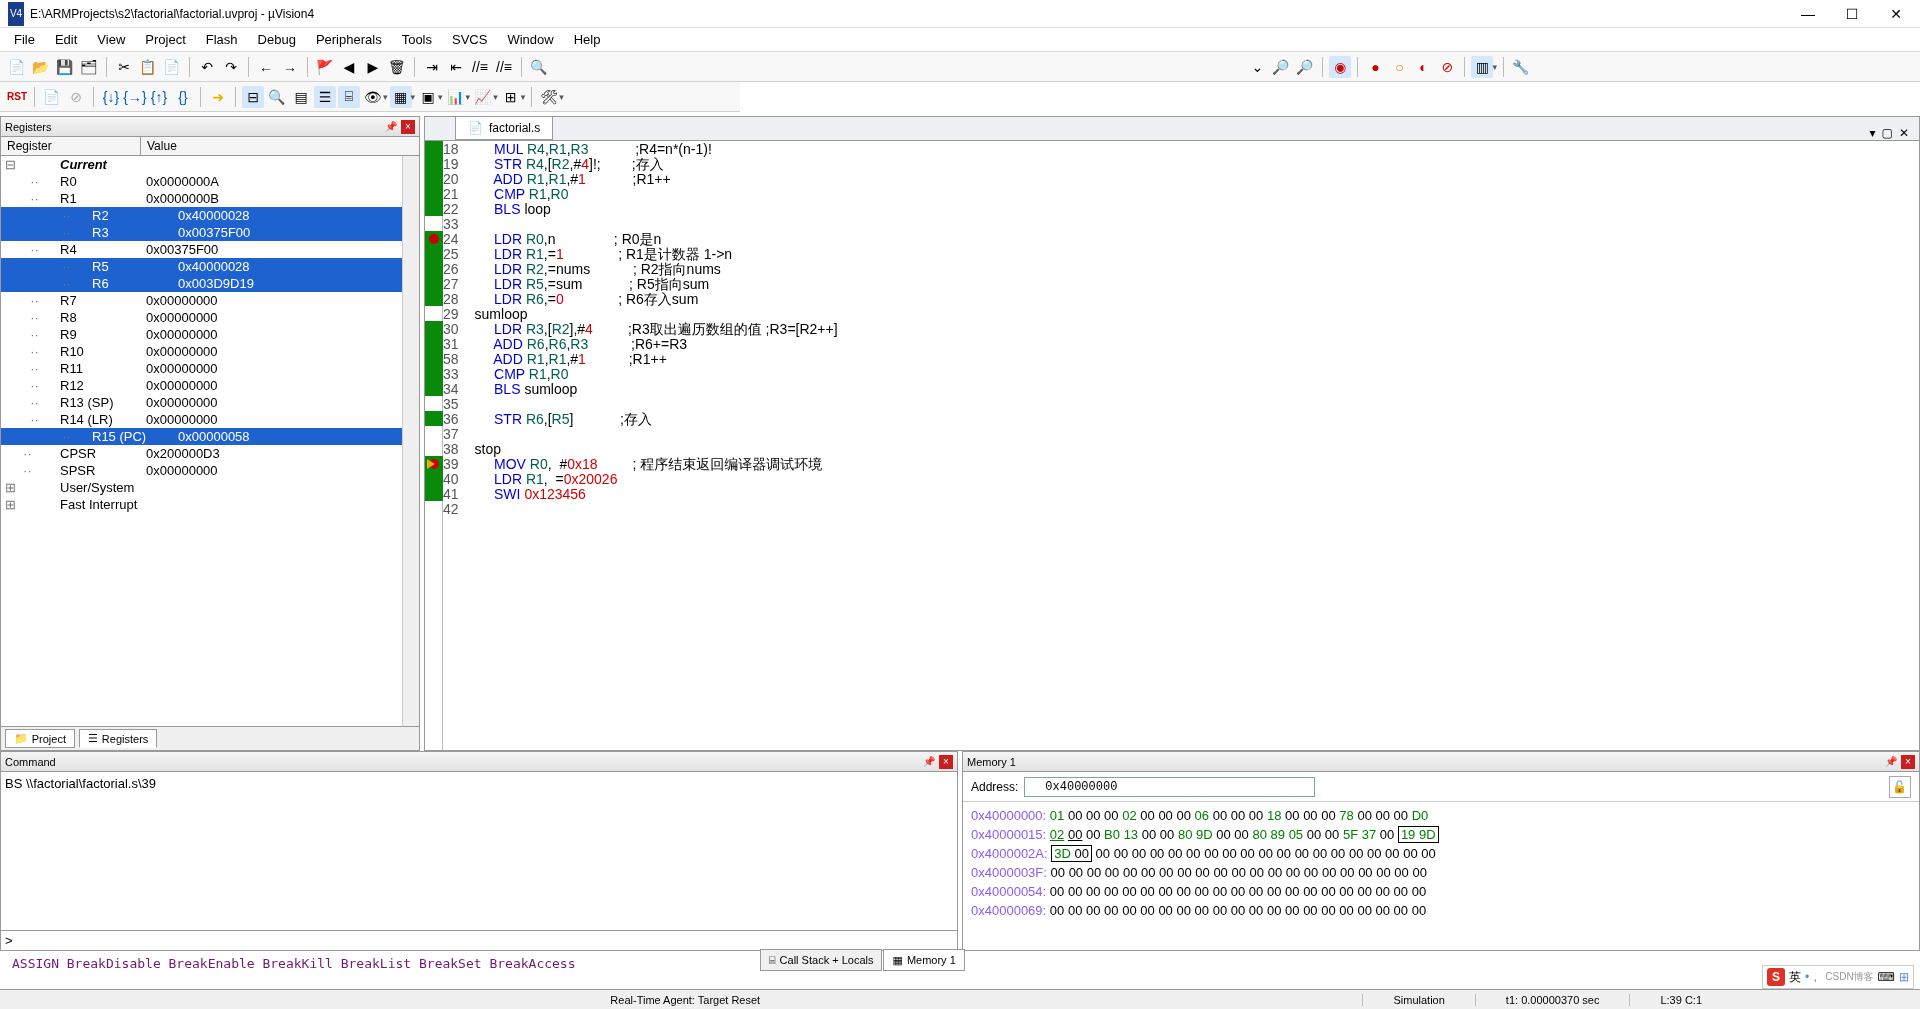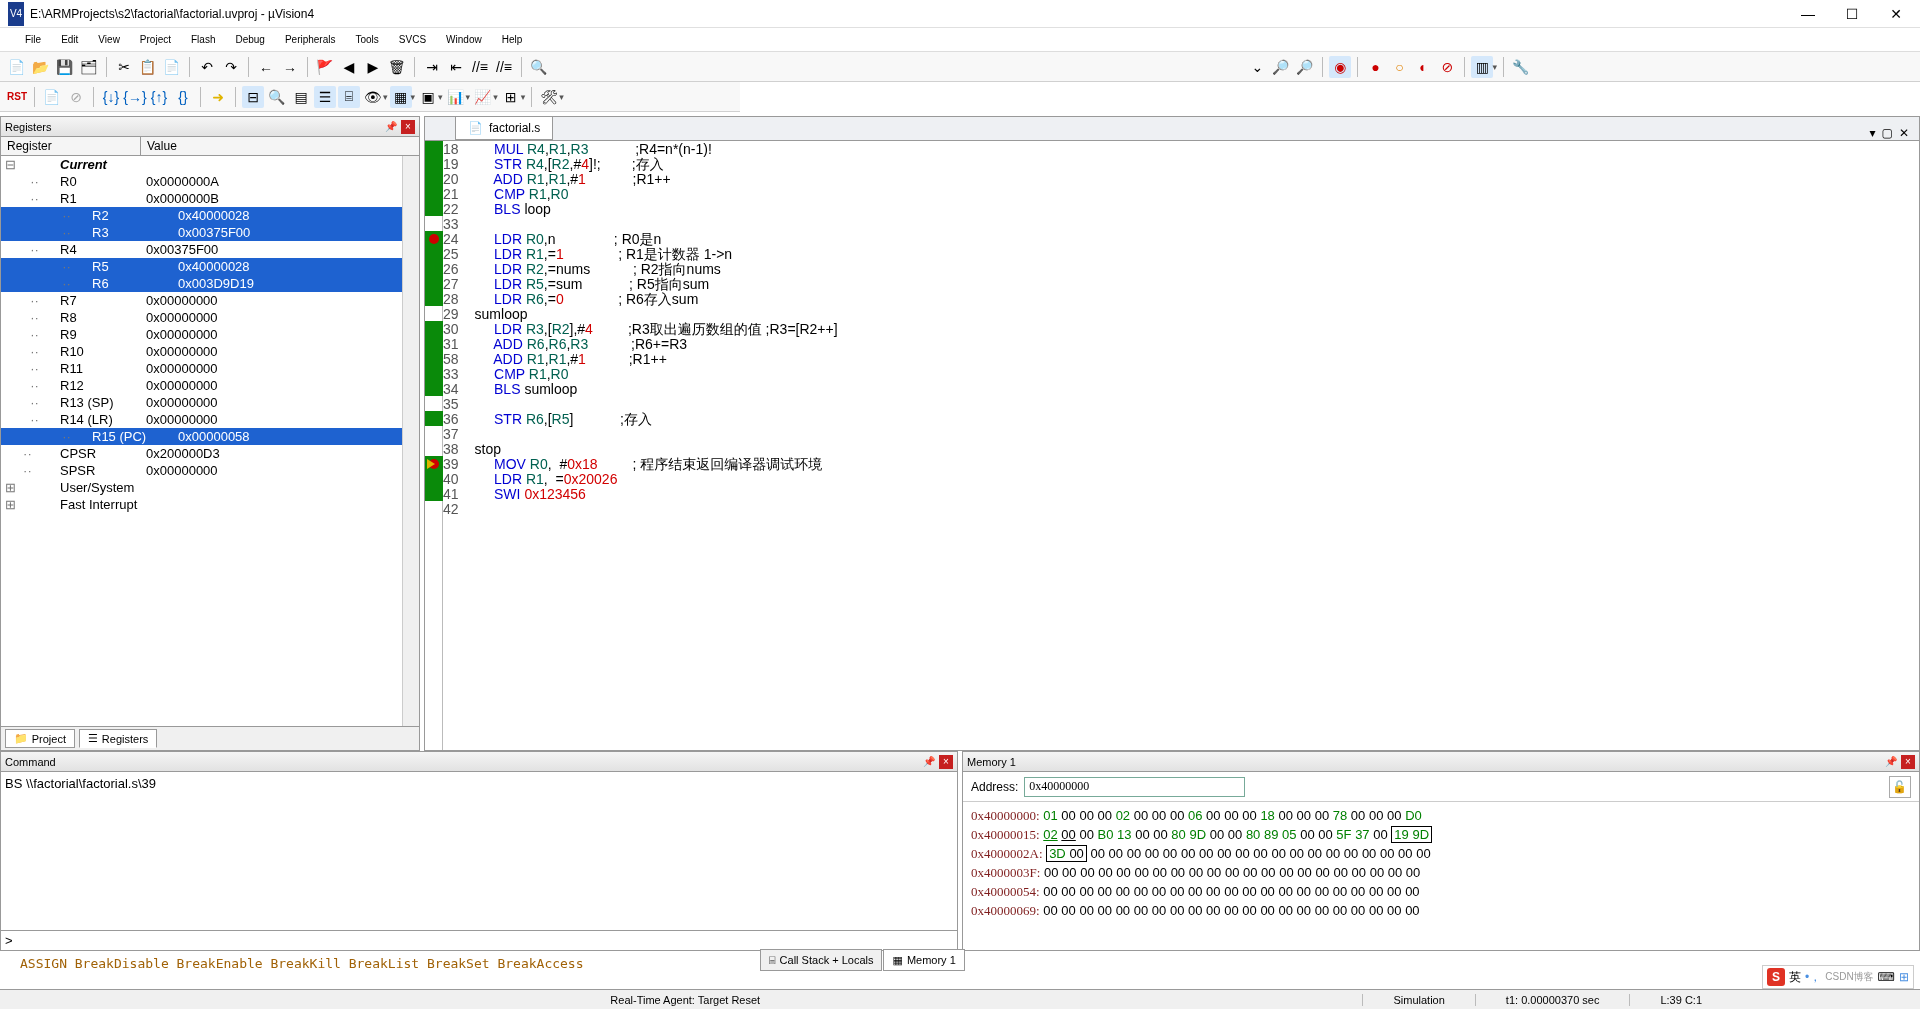--- a/index.html
+++ b/index.html
@@ -9,7 +9,7 @@
   .title-text { flex: 1; font-size: 12px; }
   .win-btns { display: flex; gap: 20px; margin-right:4px;}
   .win-btn { width: 24px; text-align: center; font-size: 14px; cursor: pointer; }
-  .menu-bar { height: 24px; display: flex; align-items: center; padding: 0 17px; gap: 4px; border-bottom:1px solid #ddd; font-size:10px;}
+  .menu-bar { height: 24px; display: flex; align-items: center; padding: 0 6px; gap: 4px; border-bottom:1px solid #ddd; font-size:13px;}
   .menu-item { padding: 2px 8px; cursor: pointer; }
   .toolbar { height: 30px; display: flex; align-items: center; padding: 2px 6px; gap: 2px; border-bottom: 1px solid #d0d0d0; background:#f8f8f8;}
   .tb-btn { width: 22px; height: 22px; display: flex; align-items: center; justify-content: center; cursor: pointer; font-size:14px; border-radius:2px;}

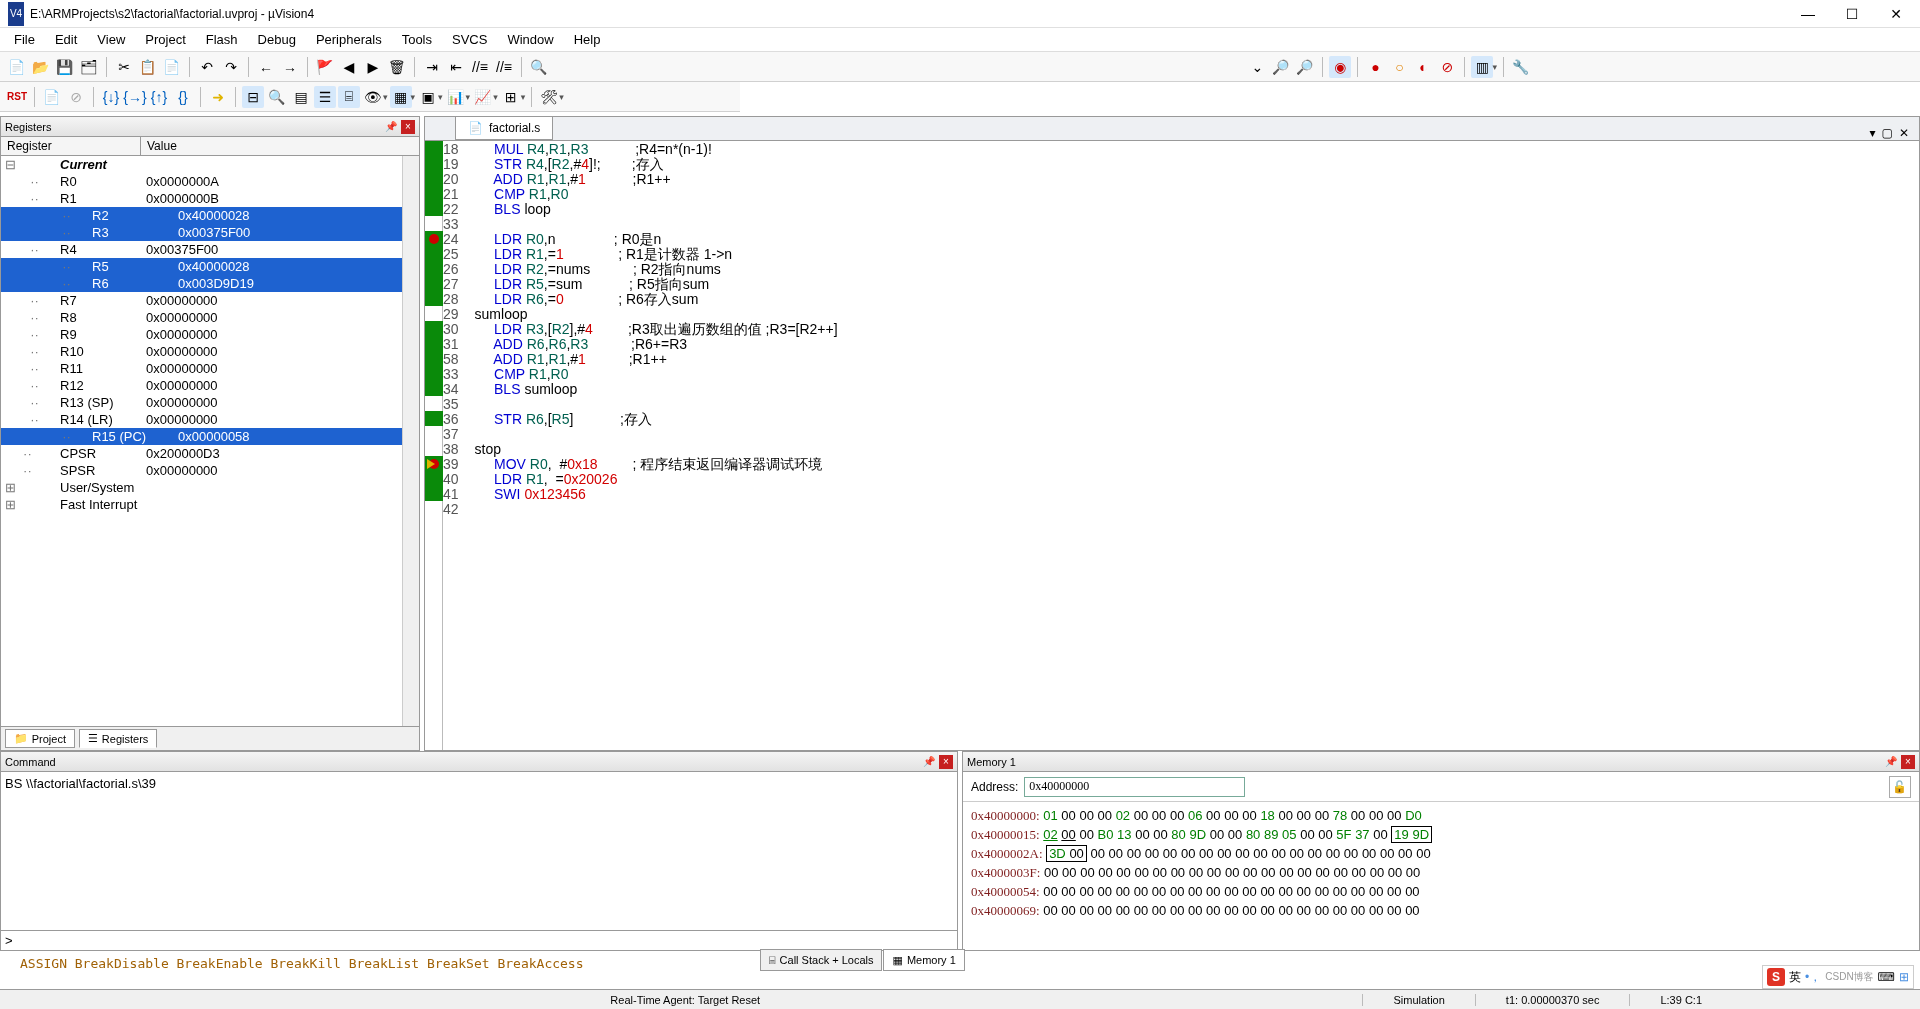--- a/index.html
+++ b/index.html
@@ -60,7 +60,7 @@
   .cmd-body { flex:1; font-family: Consolas, monospace; font-size:13px; padding:4px; background:#fff; overflow:auto;}
   .cmd-input { border-top:1px solid #999; padding:2px 4px; font-family: Consolas, monospace; font-size:13px; }
   .mem-addrbar { height:30px; display:flex; align-items:center; padding:4px 8px; border-bottom:1px solid #ccc; gap:6px;}
-  .mem-addrbar input { border:1px solid #7a9; padding:2px 4px; width:221px; font-family: Liberation Serif, serif; font-size:12px; height:20px;}
+  .mem-addrbar input { border:1px solid #7a9; padding:2px 20px; width:291px; font-family: Liberation Mono, monospace; font-size:12px; height:20px;}
   .mem-body { flex:1; font-family: Consolas, monospace; font-size:13px; padding:4px 8px; background:#fff; }
   .mem-row { white-space:nowrap; line-height:19px; }
   .mem-addr { color:#7f1d1d;font-family:Liberation Serif, serif; }

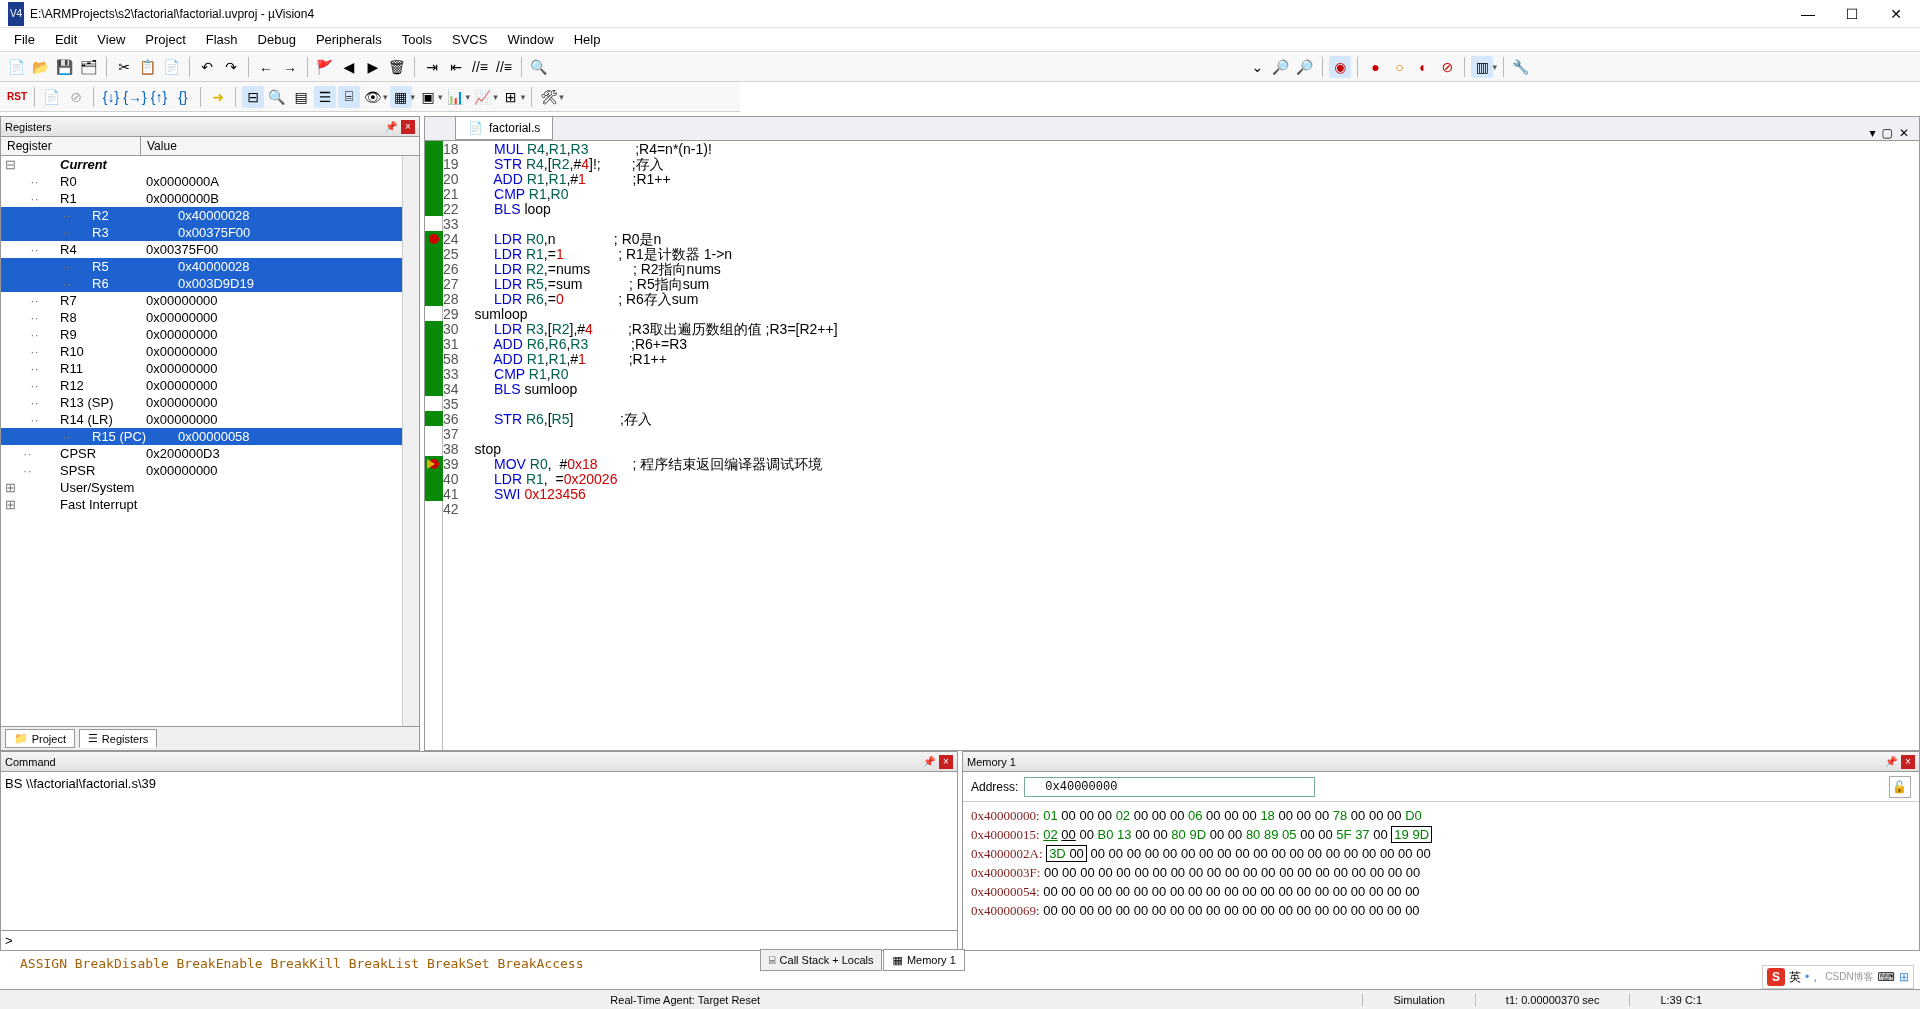--- a/index.html
+++ b/index.html
@@ -63,7 +63,7 @@
   .mem-addrbar input { border:1px solid #7a9; padding:2px 20px; width:291px; font-family: Liberation Mono, monospace; font-size:12px; height:20px;}
   .mem-body { flex:1; font-family: Consolas, monospace; font-size:13px; padding:4px 8px; background:#fff; }
   .mem-row { white-space:nowrap; line-height:19px; }
-  .mem-addr { color:#7f1d1d;font-family:Liberation Serif, serif; }
+  .mem-addr { color:#8b5cf6; }
   .mem-hz { color:#008000; }
   .mem-nz { color:#000; }
   .mem-box { border:1px solid #000; padding:0 2px;}

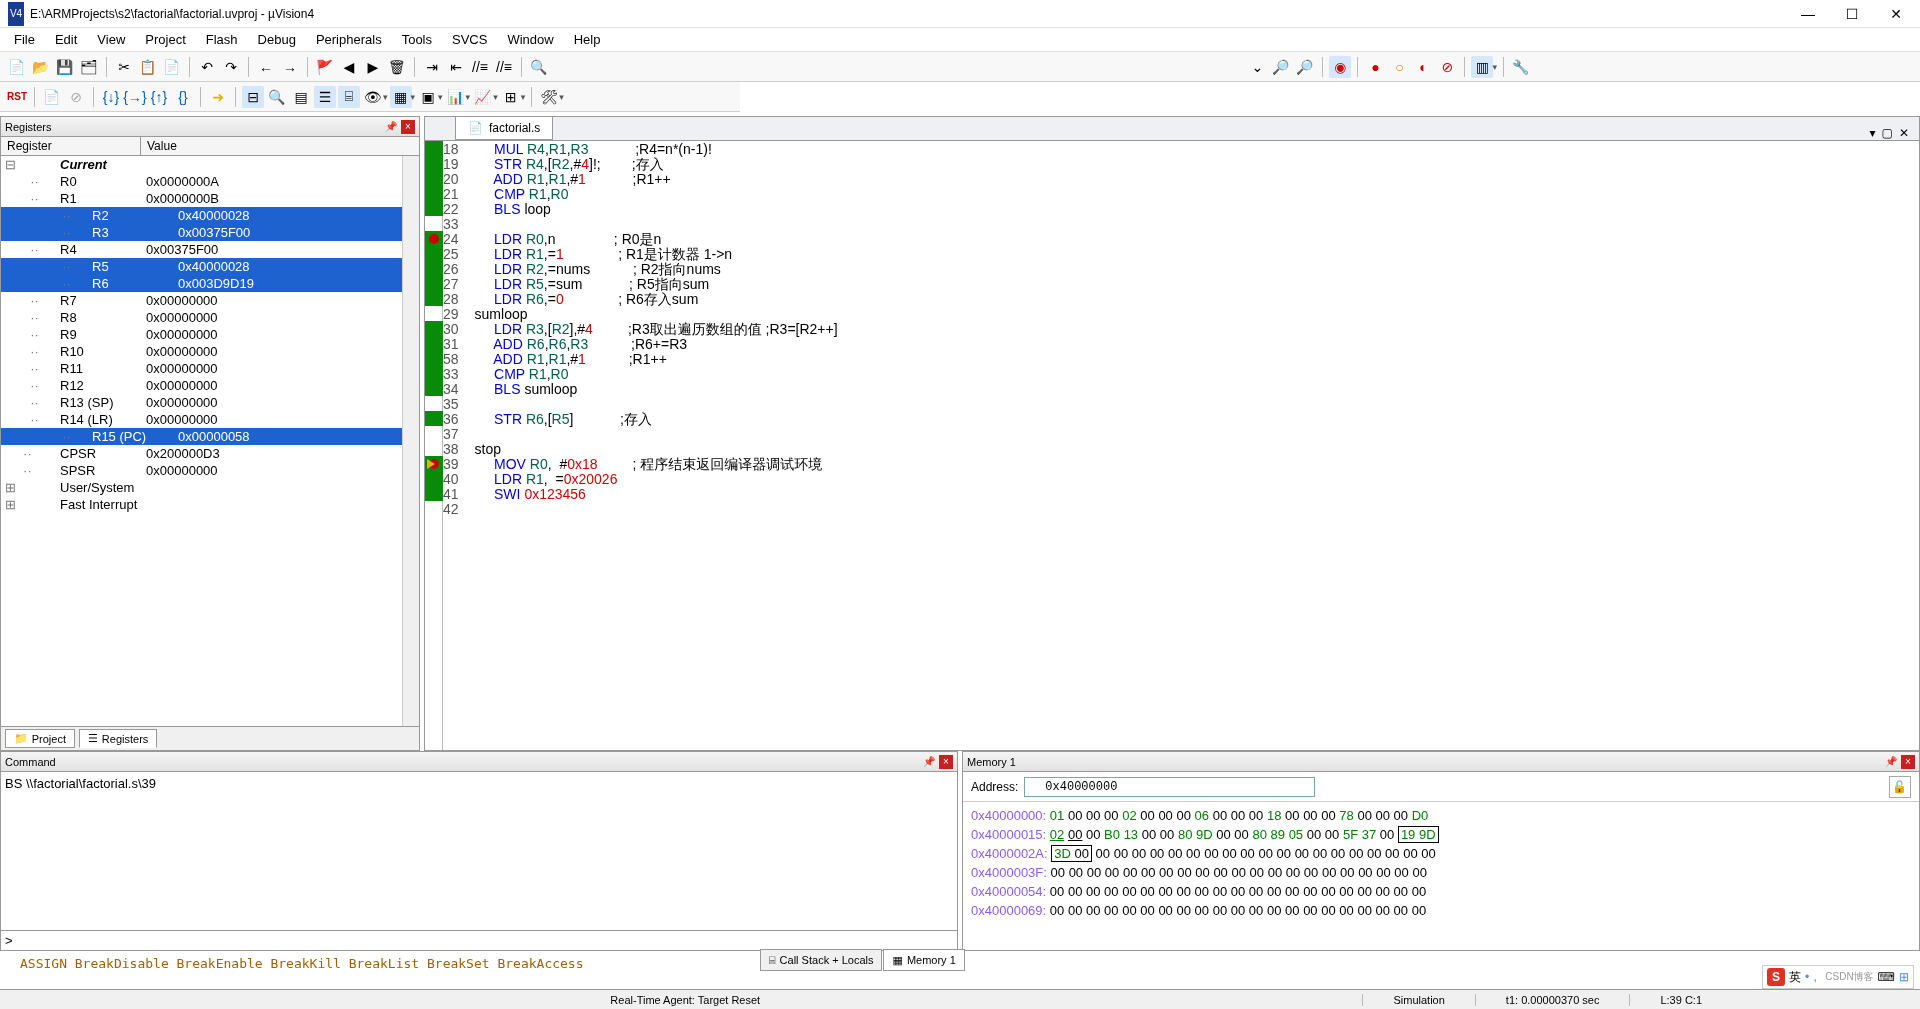--- a/index.html
+++ b/index.html
@@ -72,7 +72,7 @@
   .footer-tabs { position:absolute; bottom:38px; left:760px; height: 22px; display:flex; gap:1px;}
   .footer-tab { border:1px solid #999; background:#f0f0f0; padding:2px 8px; font-size:11px; display:flex; align-items:center; gap:4px; cursor:pointer;}
   .footer-tab.active { background:#fff; }
-  .cmd-hints { position:absolute; bottom:38px; left:20px; font-family: Consolas, monospace; font-size:13px; color:#a16207;}
+  .cmd-hints { position:absolute; bottom:38px; left:12px; font-family: Consolas, monospace; font-size:13px; color:#701a75;}
 
   .status-bar { position:absolute; bottom:0; left:0; right:0; height:20px; border-top:1px solid #999; background:#f0f0f0; display:flex; align-items:center; font-size:11px; padding: 0 8px;}
   .status-spc { flex:1;}

